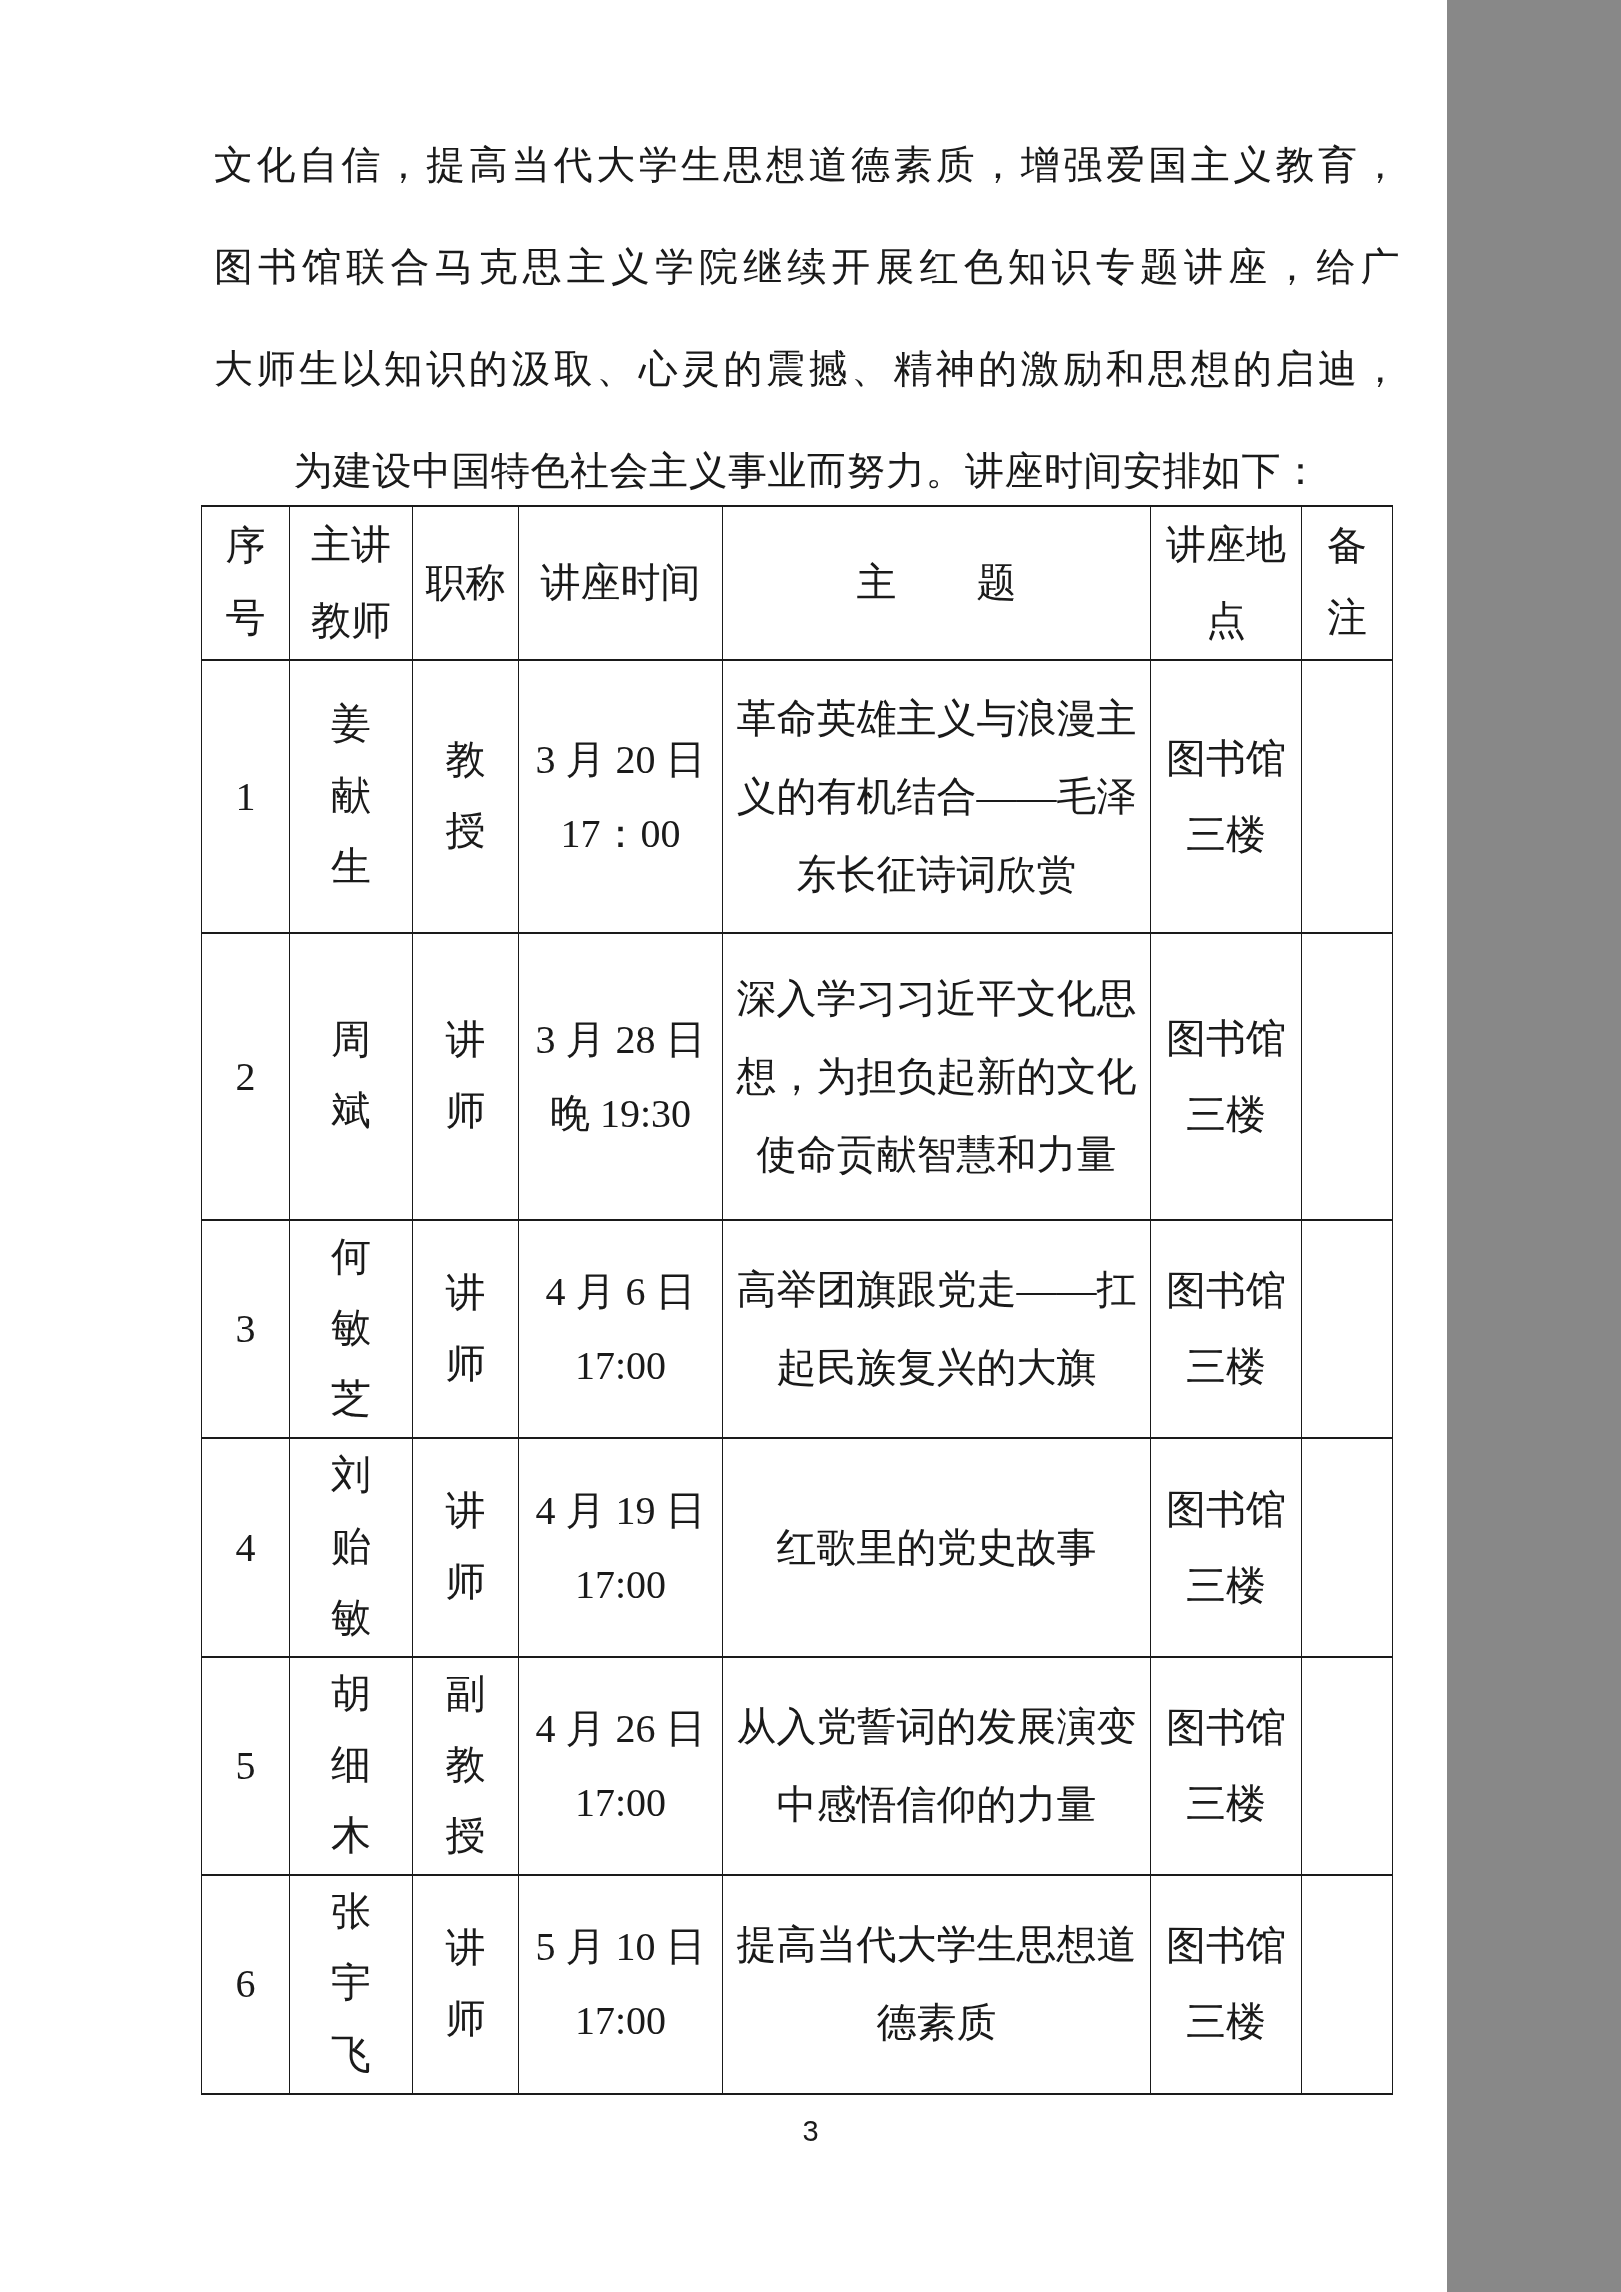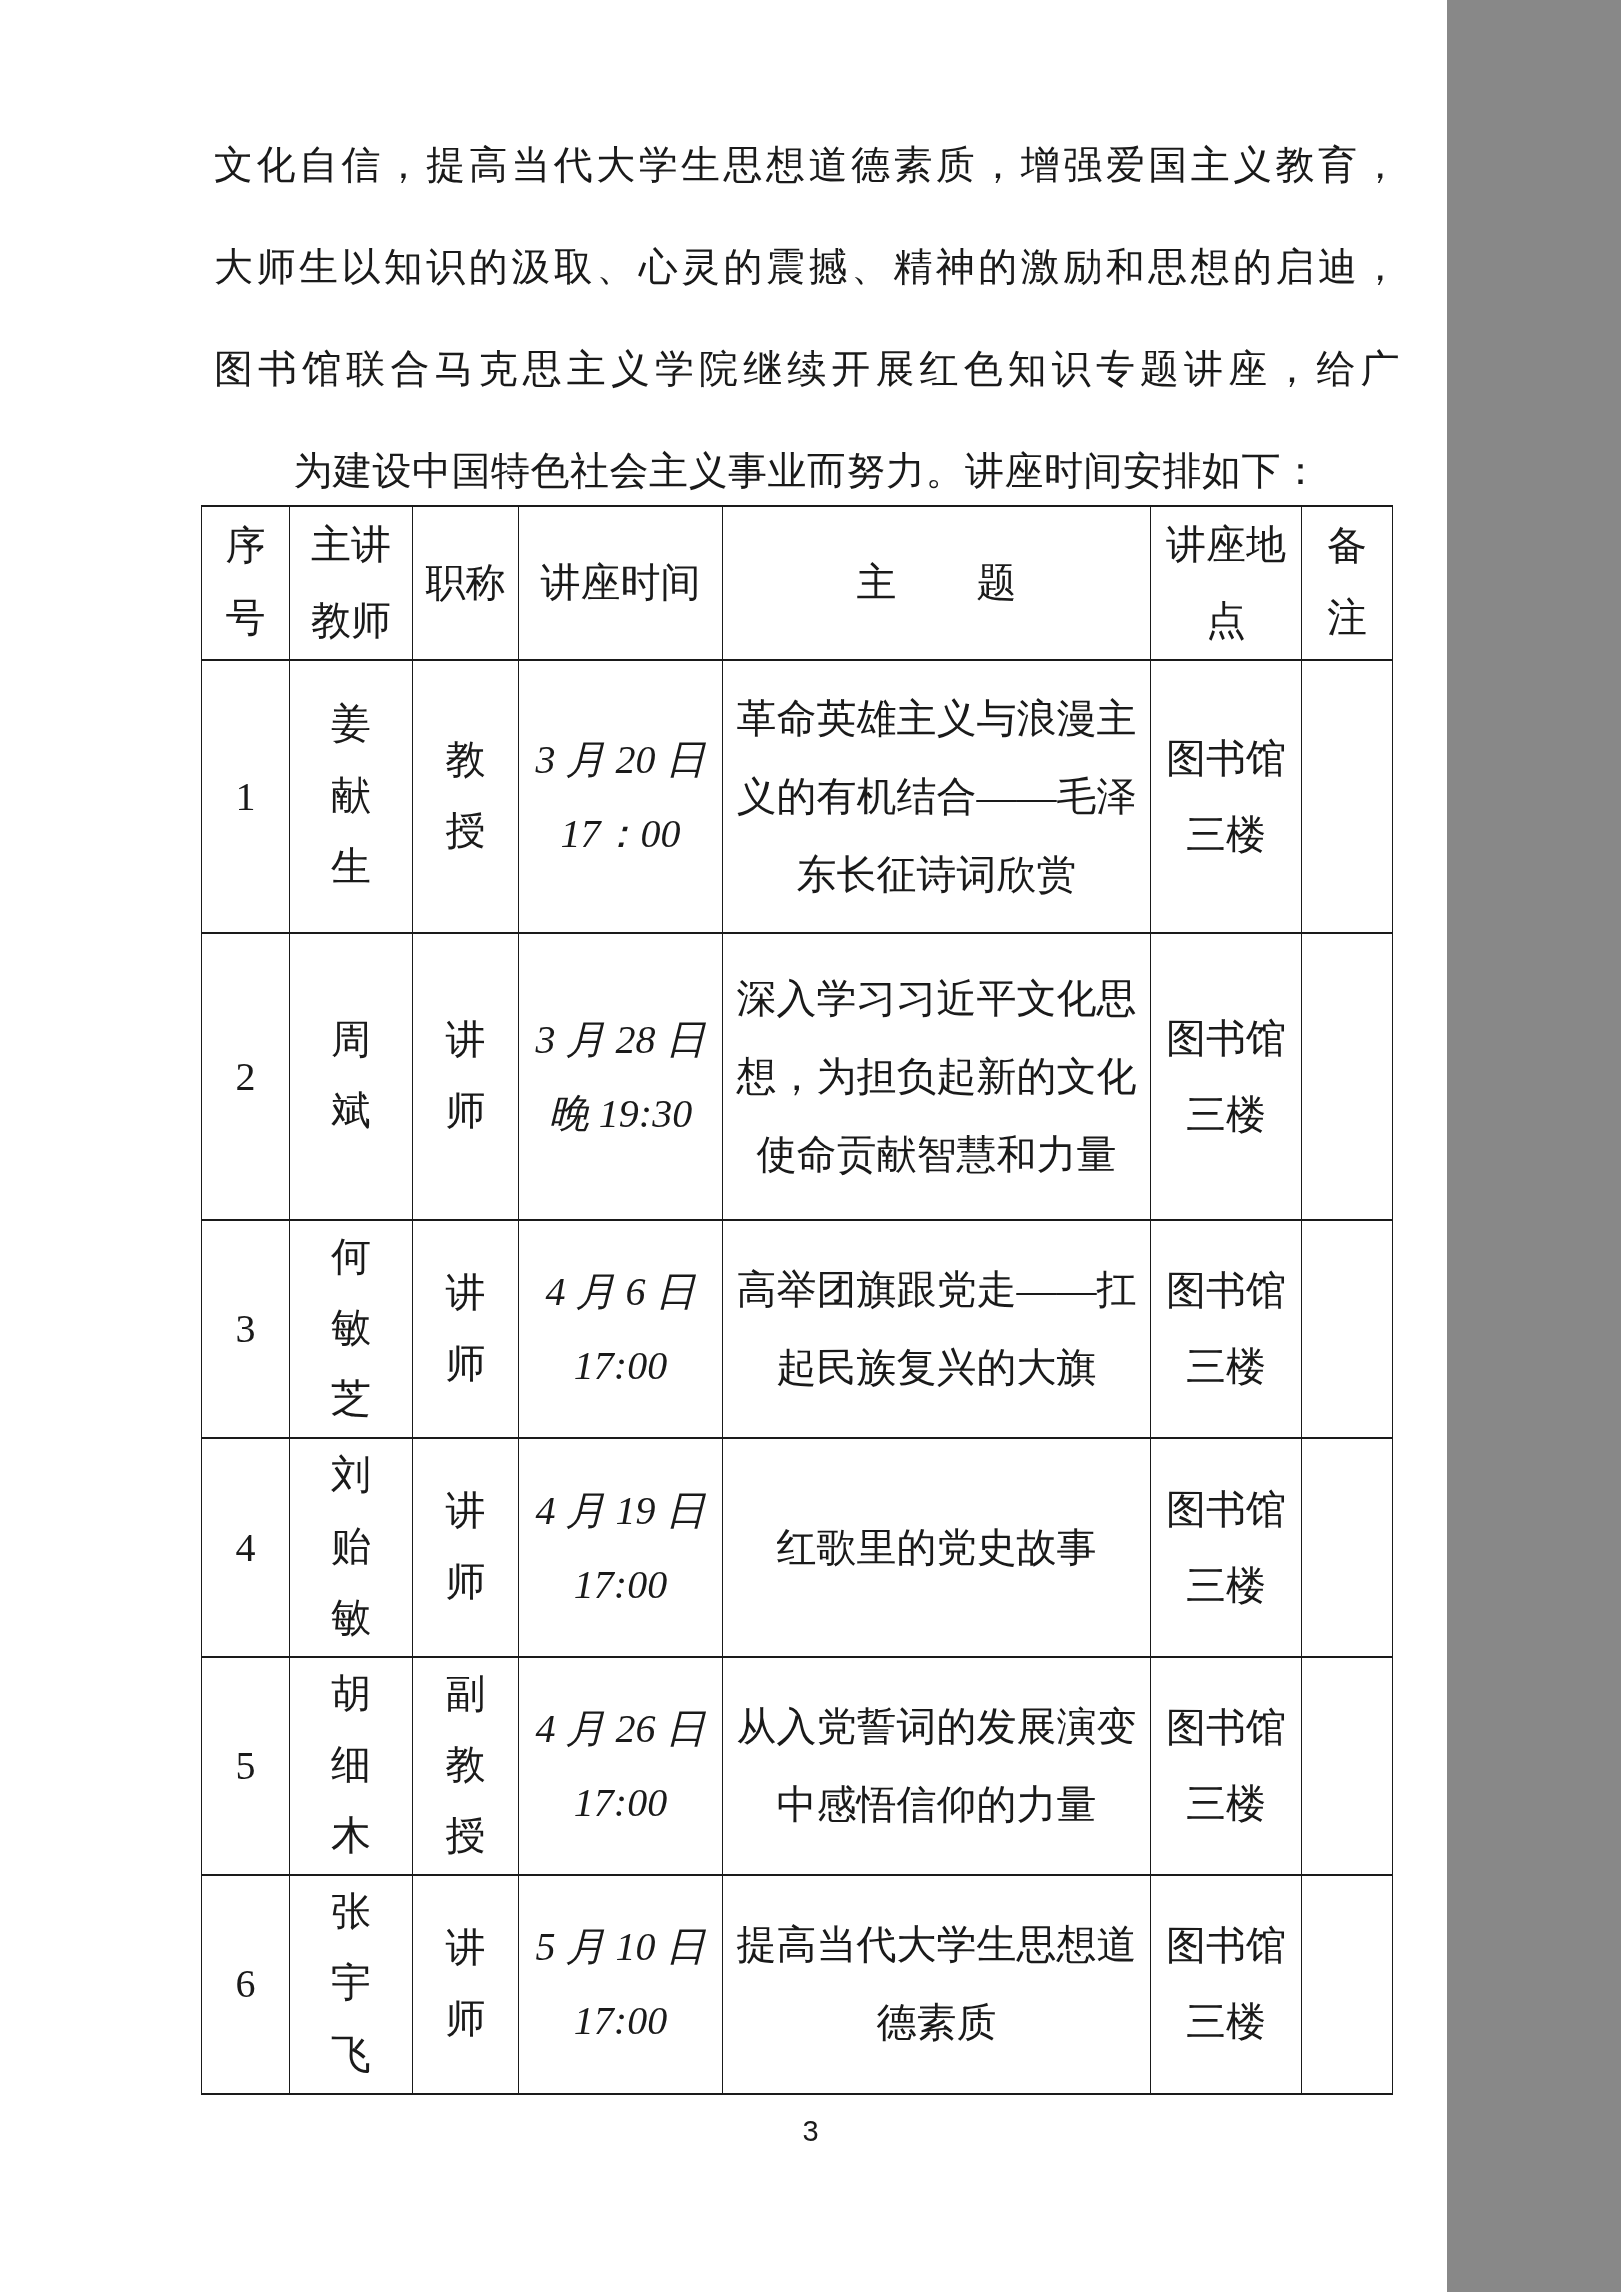--- a/index.html
+++ b/index.html
@@ -66,8 +66,8 @@
 
   <div class="intro">
     <div class="jline">文化自信，提高当代大学生思想道德素质，增强爱国主义教育，</div>
+    <div class="jline">图书馆联合马克思主义学院继续开展红色知识专题讲座，给广</div>
     <div class="jline">大师生以知识的汲取、心灵的震撼、精神的激励和思想的启迪，</div>
-    <div class="jline">图书馆联合马克思主义学院继续开展红色知识专题讲座，给广</div>
     <div class="jlast">为建设中国特色社会主义事业而努力。讲座时间安排如下：</div>
   </div>
 

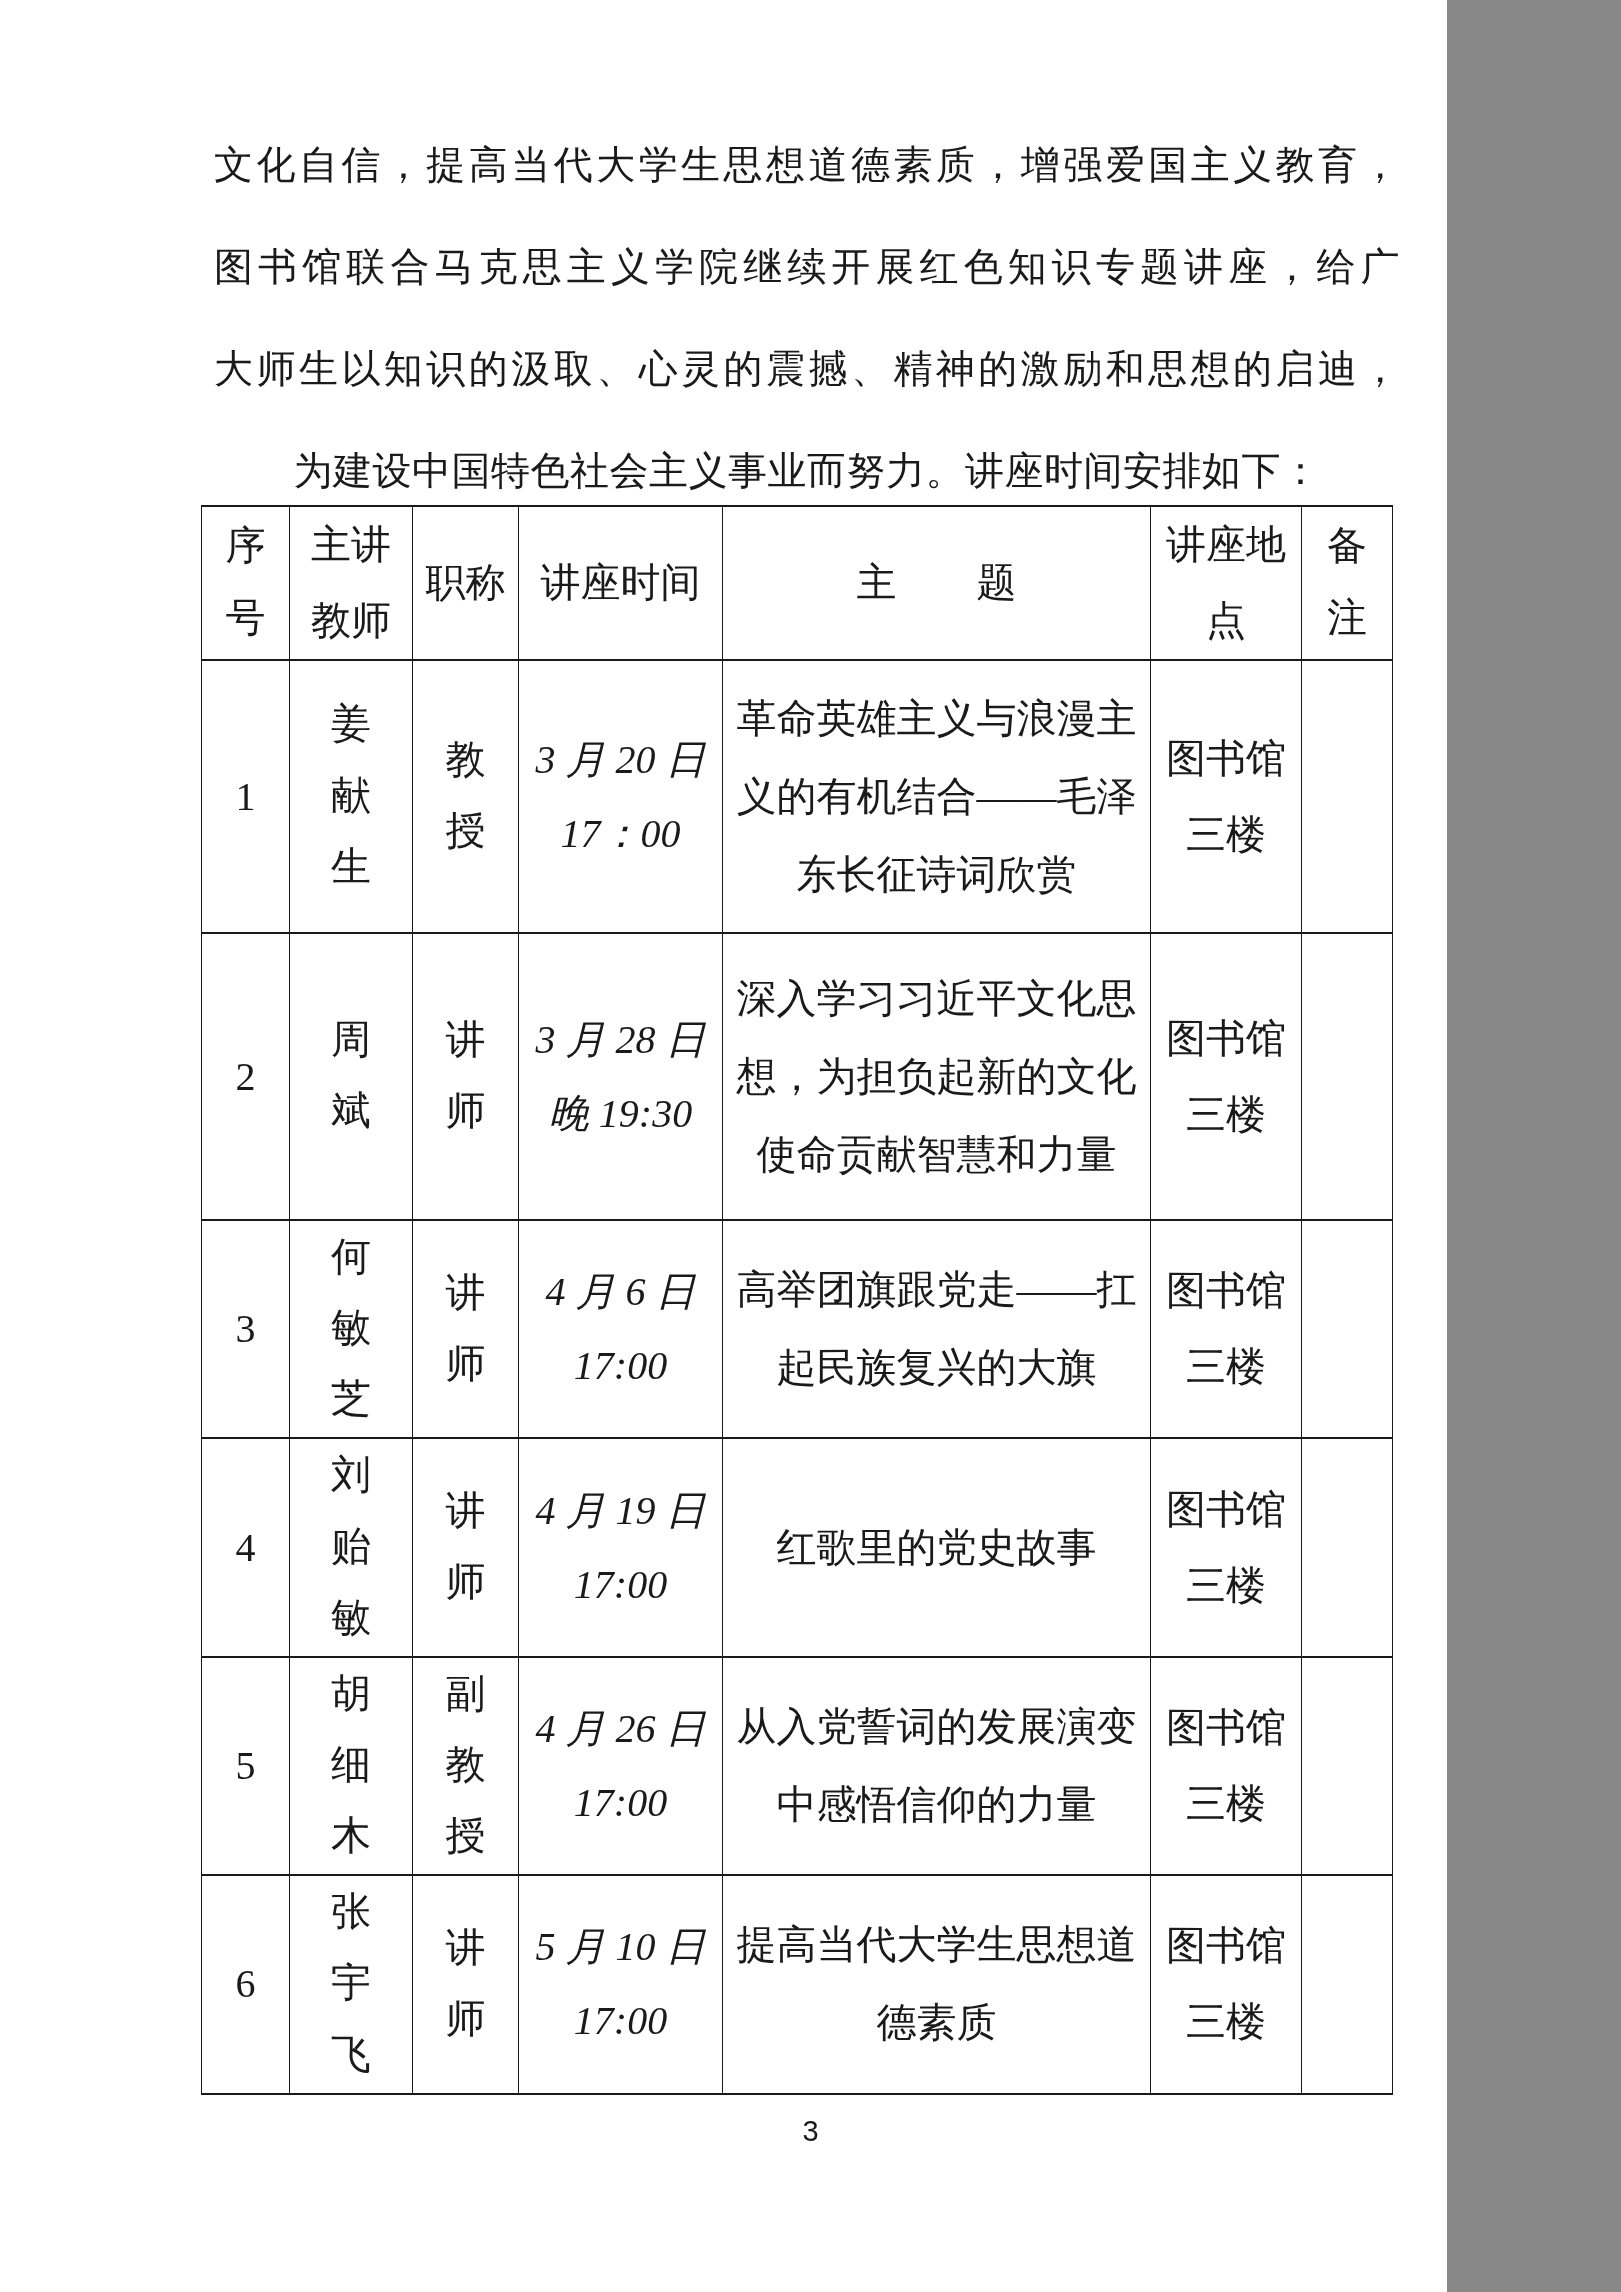--- a/index.html
+++ b/index.html
@@ -49,7 +49,7 @@
   .cw2{display:inline-block;width:2.25em;word-break:break-all;line-height:1.9;}
   .cw3{display:inline-block;width:3.3em;word-break:break-all;line-height:1.9;}
   .topic{display:inline-block;max-width:10.35em;line-height:1.95;}
-  .timeline{line-height:1.85;font-style:italic;}
+  .timeline{line-height:1.85;}
   
   .pagenum{
     position:absolute;

